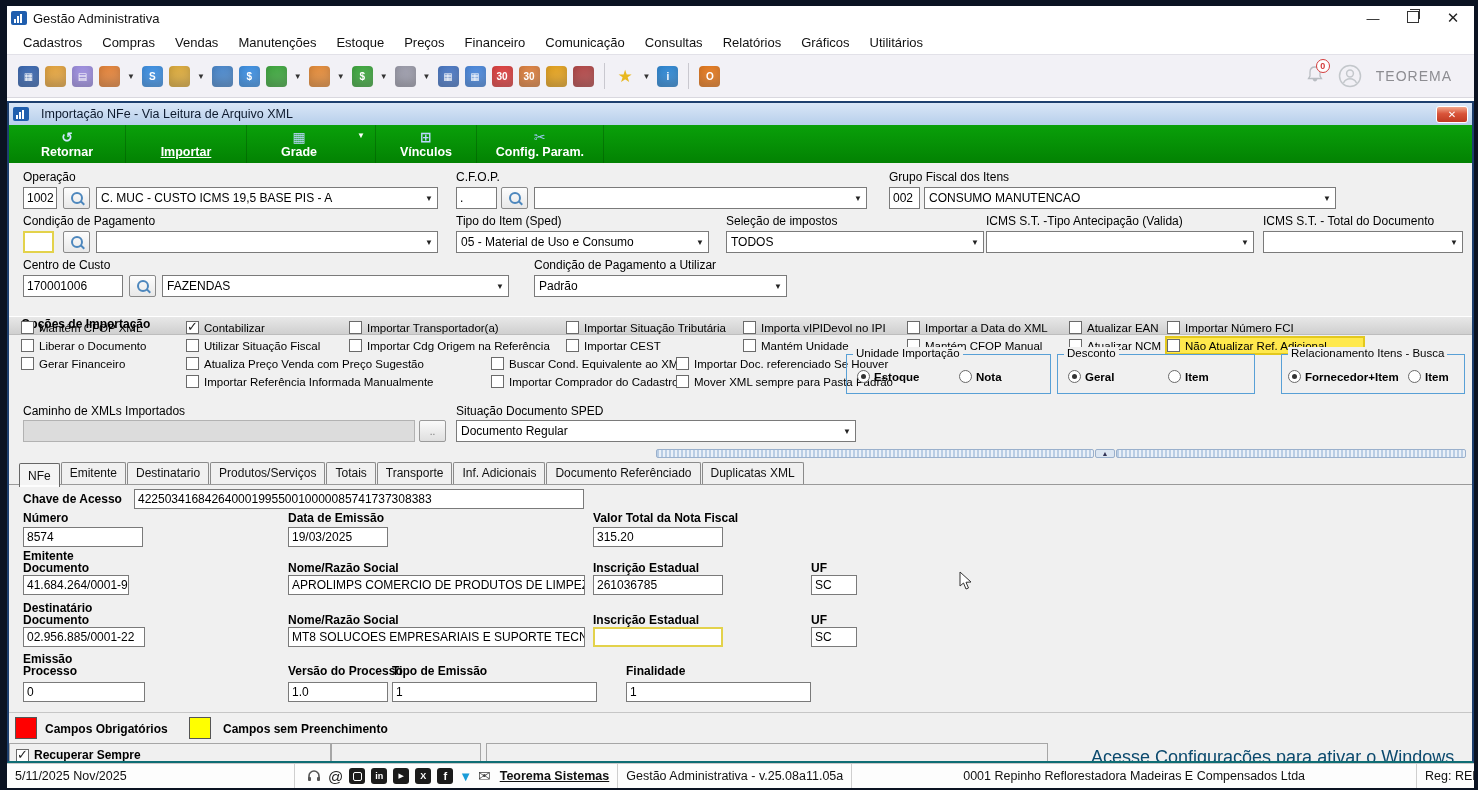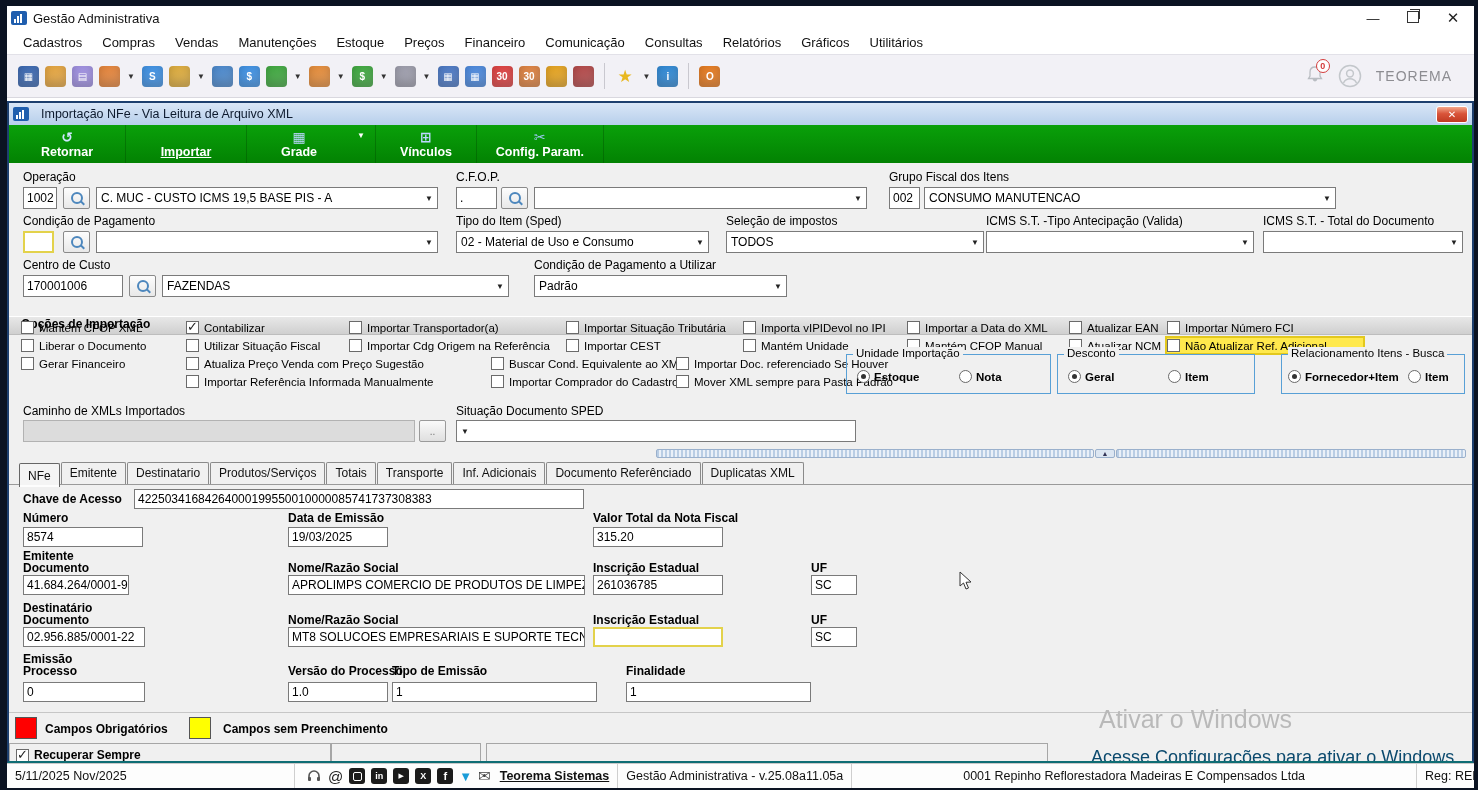--- a/index.html
+++ b/index.html
@@ -253,7 +253,7 @@
 
       <div class="flbl" style="left:447px;top:51px">Tipo do Item (Sped)</div>
       <div class="combo" style="left:447px;top:68px;width:253px">
-            <span class="cv">02 - Material de Uso e Consumo</span>
+            <span class="cv">05 - Material de Uso e Consumo</span>
             <span class="arr">▼</span>
           </div>
 

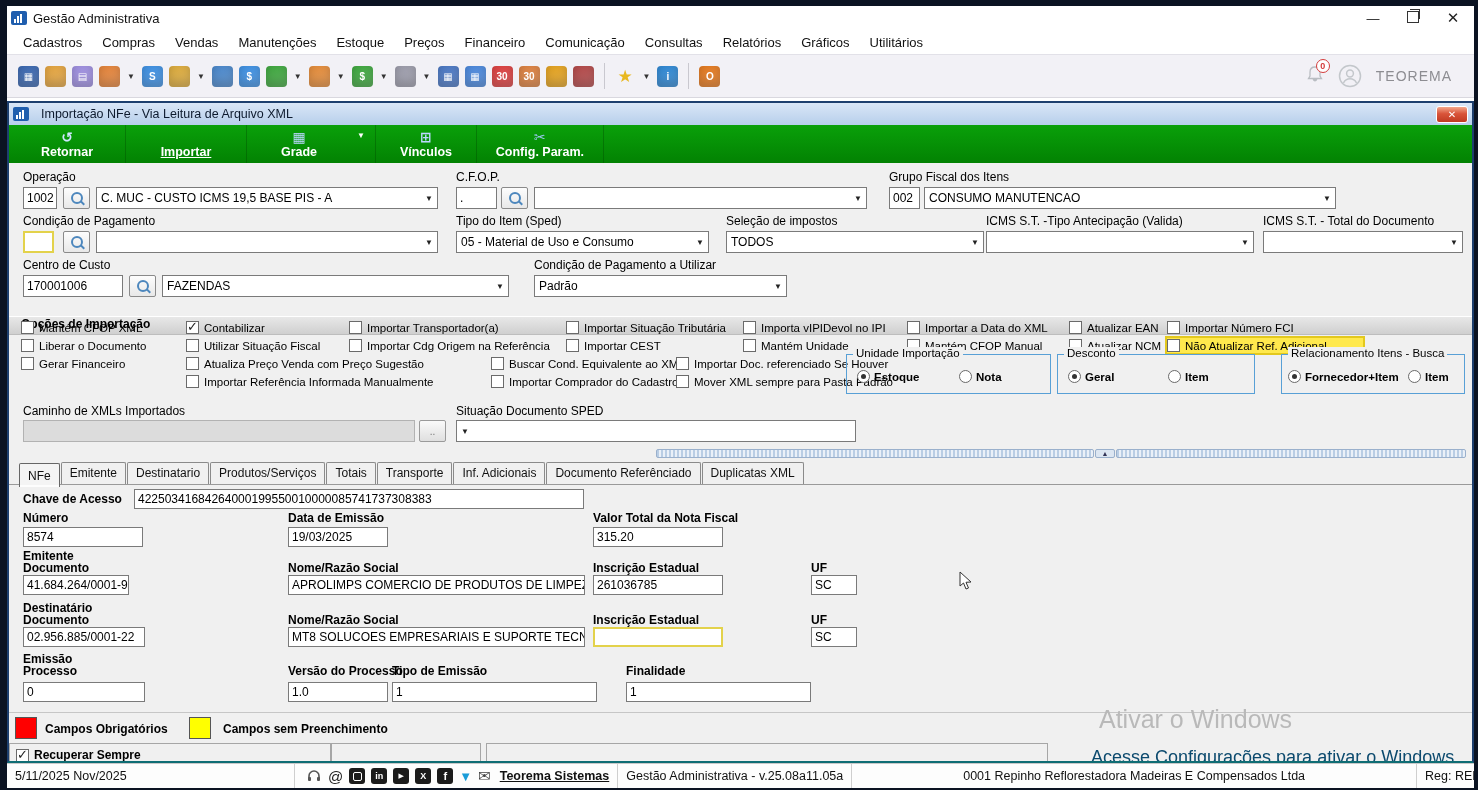--- a/index.html
+++ b/index.html
@@ -431,6 +431,7 @@
 
       <div class="flbl" style="left:447px;top:241px">Situação Documento SPED</div>
       <div class="combo" style="left:447px;top:257px;width:400px">
+            <span class="cv">Documento Regular</span>
             <span class="arr">▼</span>
           </div>
 

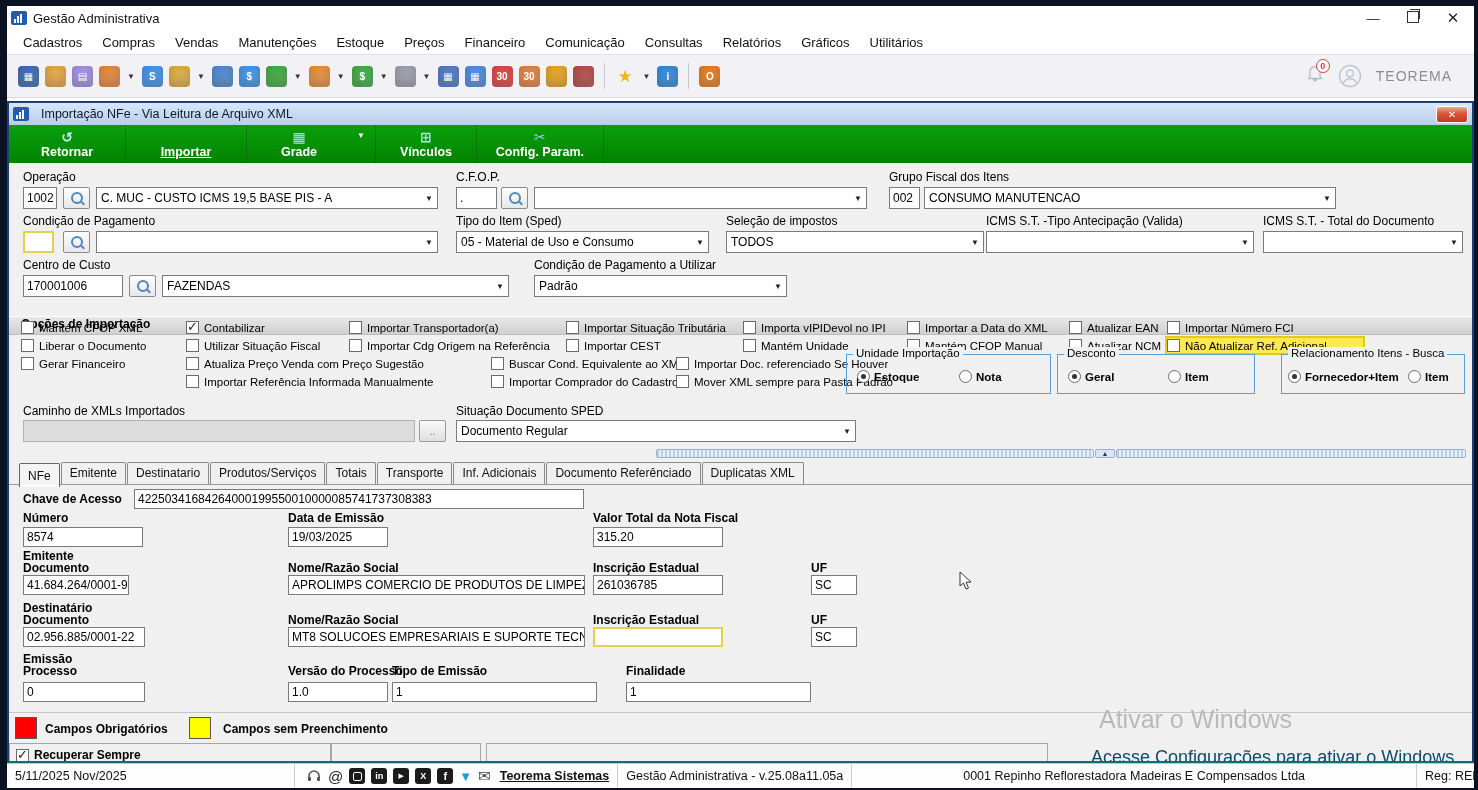--- a/index.html
+++ b/index.html
@@ -501,7 +501,6 @@
       <div class="blbl" style="left:36px;top:559px">Campos Obrigatórios</div>
       <div class="legend-sq" style="left:180px;top:554px;background:#ffff00"></div>
       <div class="blbl" style="left:214px;top:559px">Campos sem Preenchimento</div>
-      <div class="wm1" style="left:1090px;top:542px">Ativar o Windows</div>
 
       <div class="panel" style="left:0px;top:580px;width:322px">
         <span class="cb-item" style="position:static;margin-left:6px">

